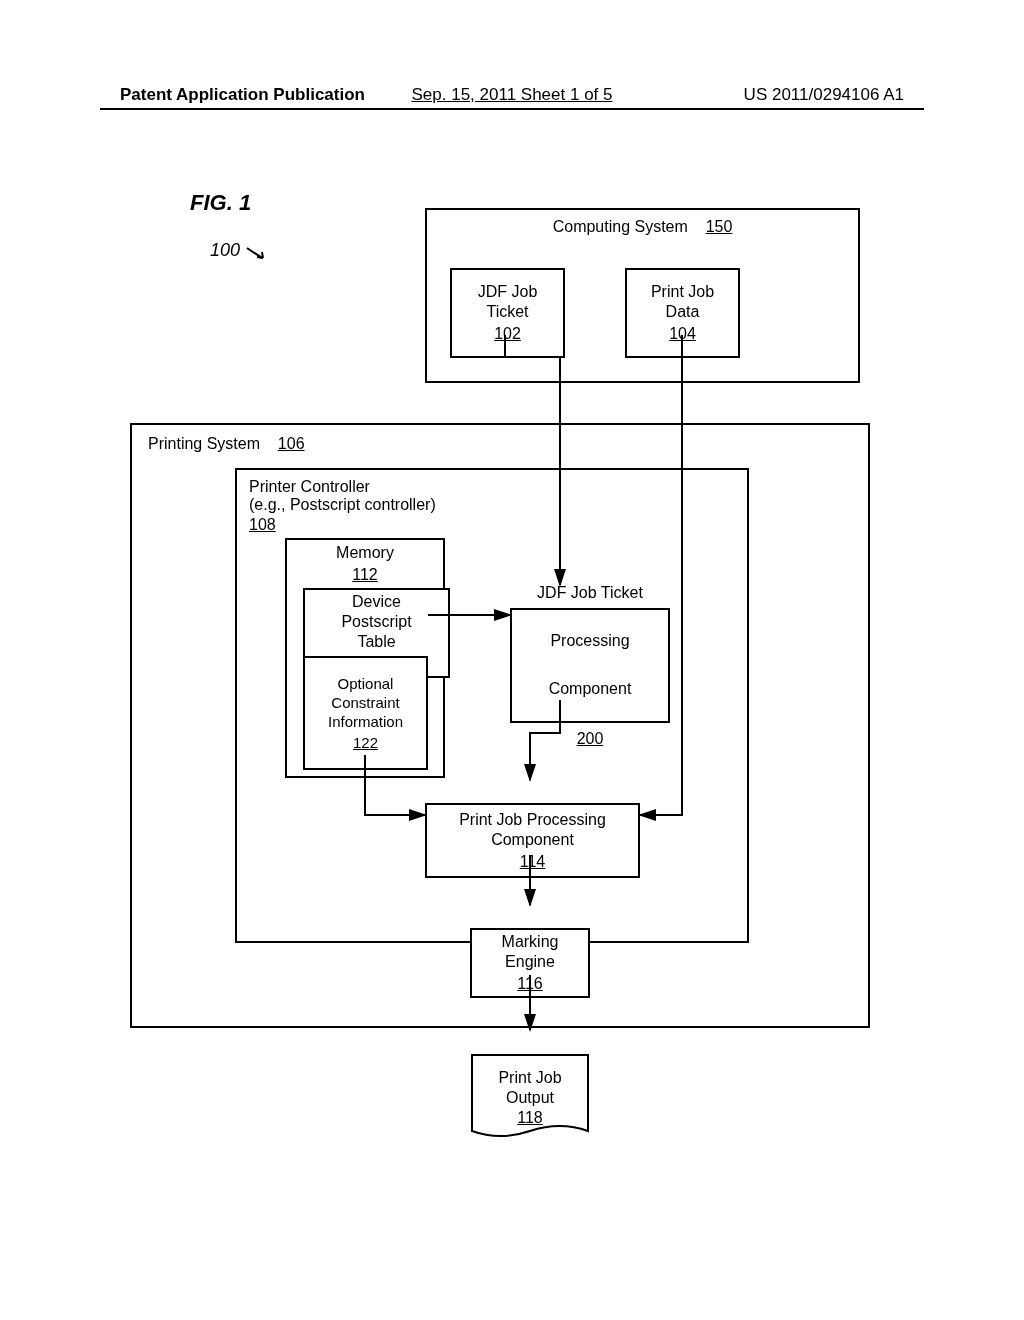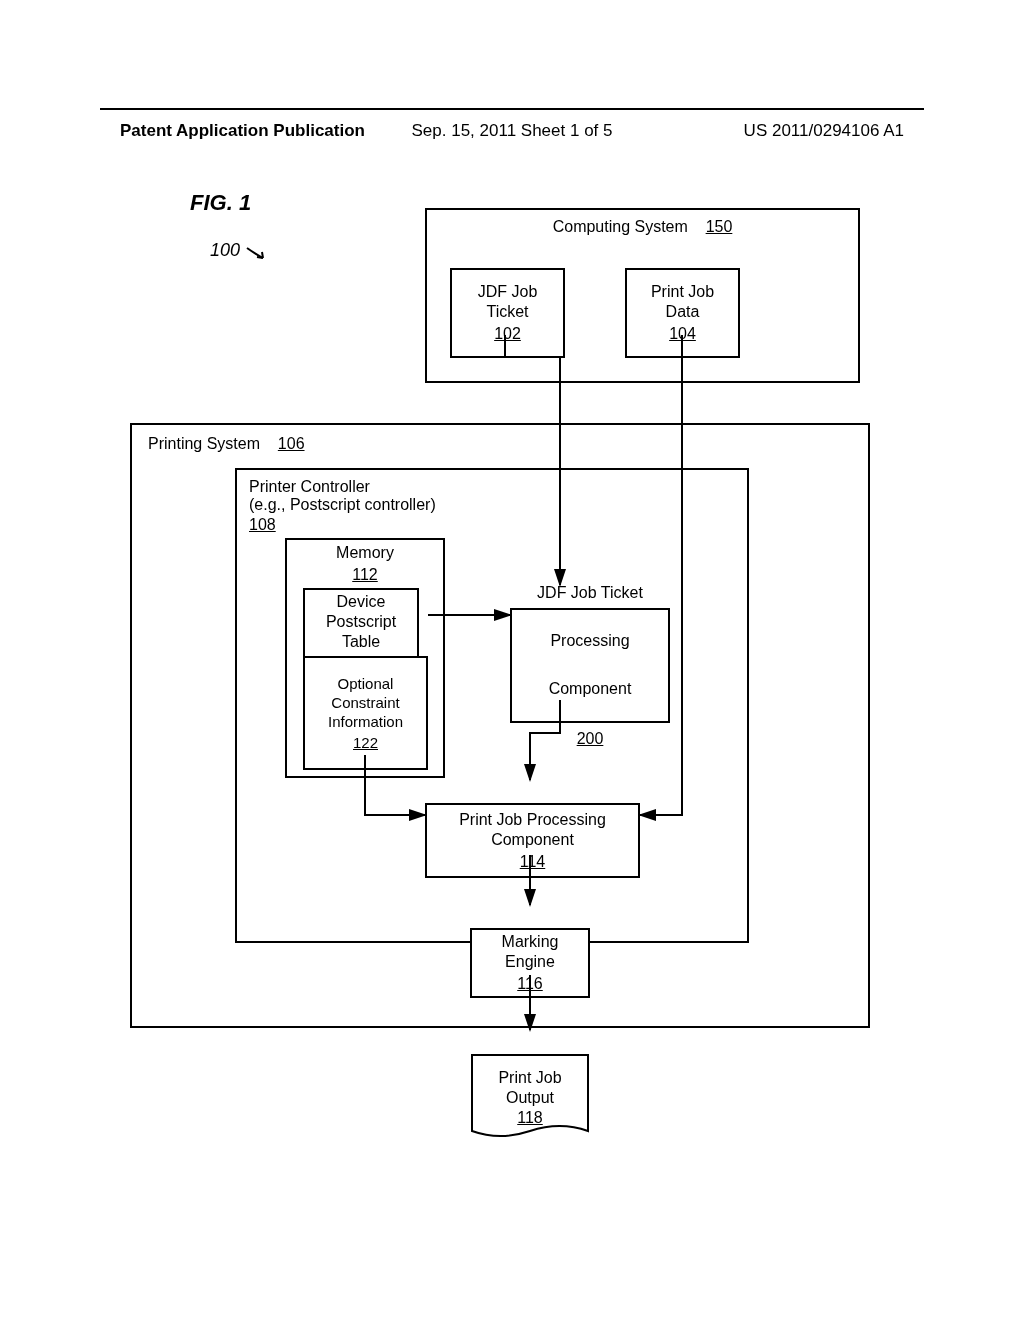--- a/index.html
+++ b/index.html
@@ -23,7 +23,6 @@
       display: flex;
       justify-content: space-between;
       font-size: 17px;
-      margin-top: 36px;
     }
     .header-left {
       font-weight: bold;

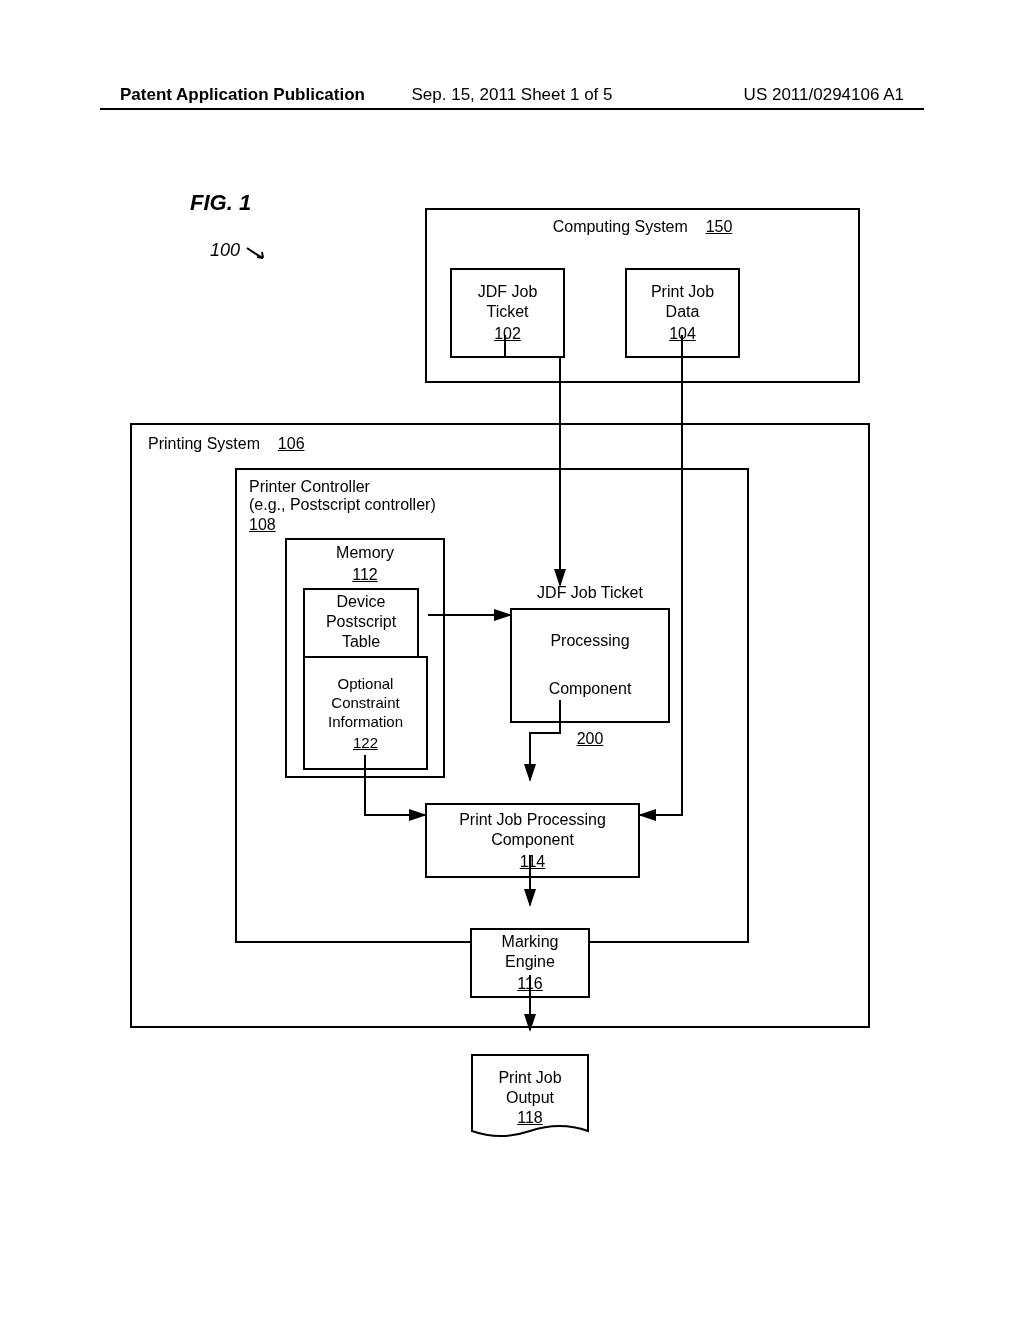--- a/index.html
+++ b/index.html
@@ -31,6 +31,7 @@
       position: absolute;
       left: 50%;
       transform: translateX(-50%);
+      text-decoration: underline;
     }
     .header-right {
       white-space: nowrap;

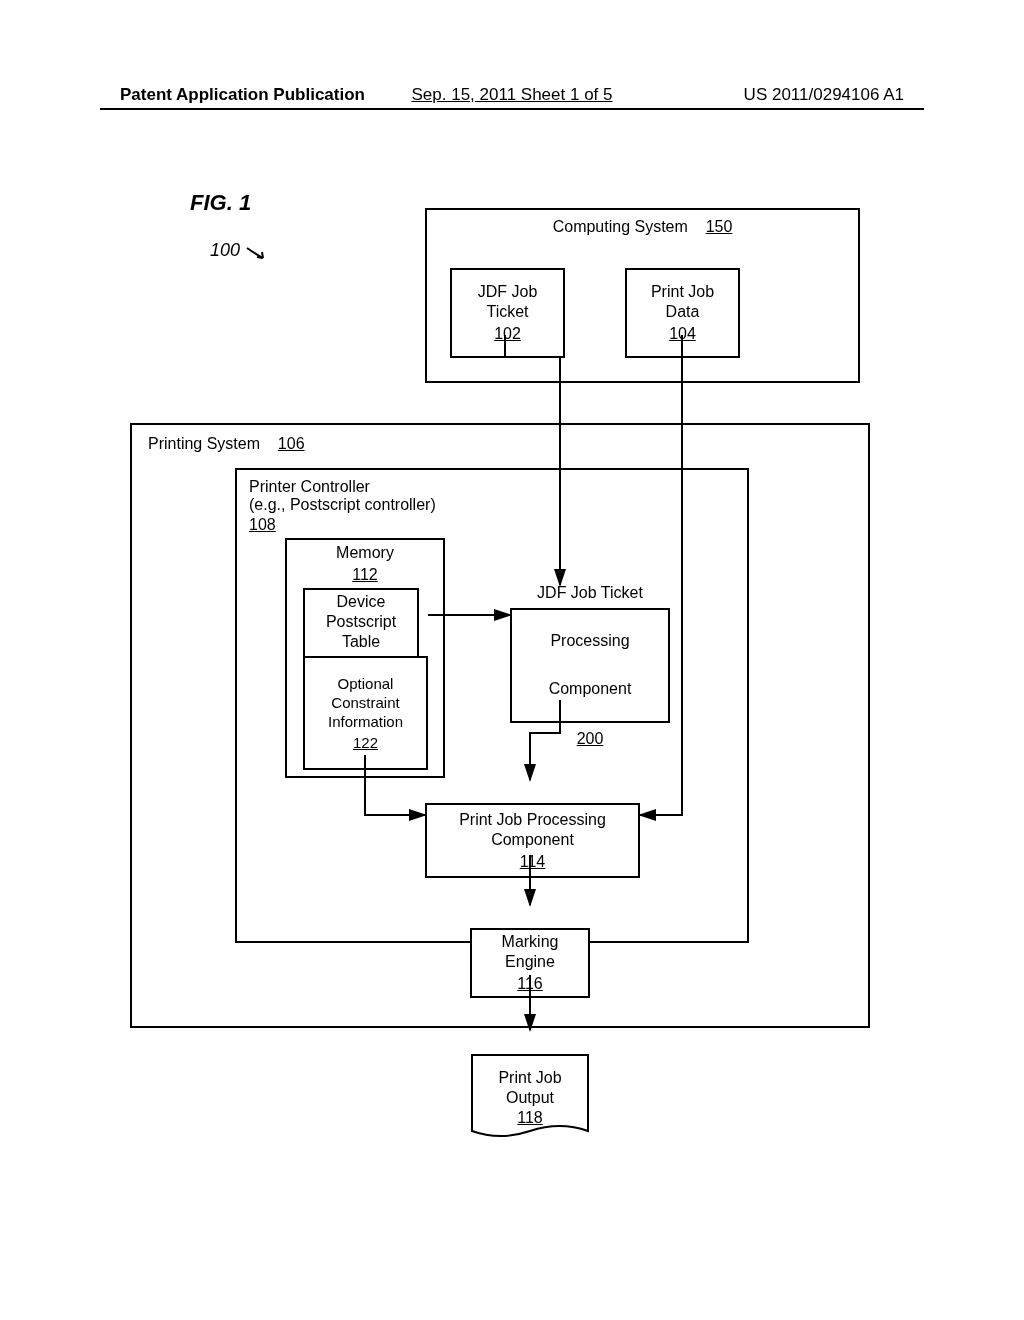--- a/index.html
+++ b/index.html
@@ -136,7 +136,7 @@
     .device-table {
       top: 380px;
       left: 173px;
-      width: 116px;
+      width: 147px;
       height: 90px;
       justify-content: center;
     }

